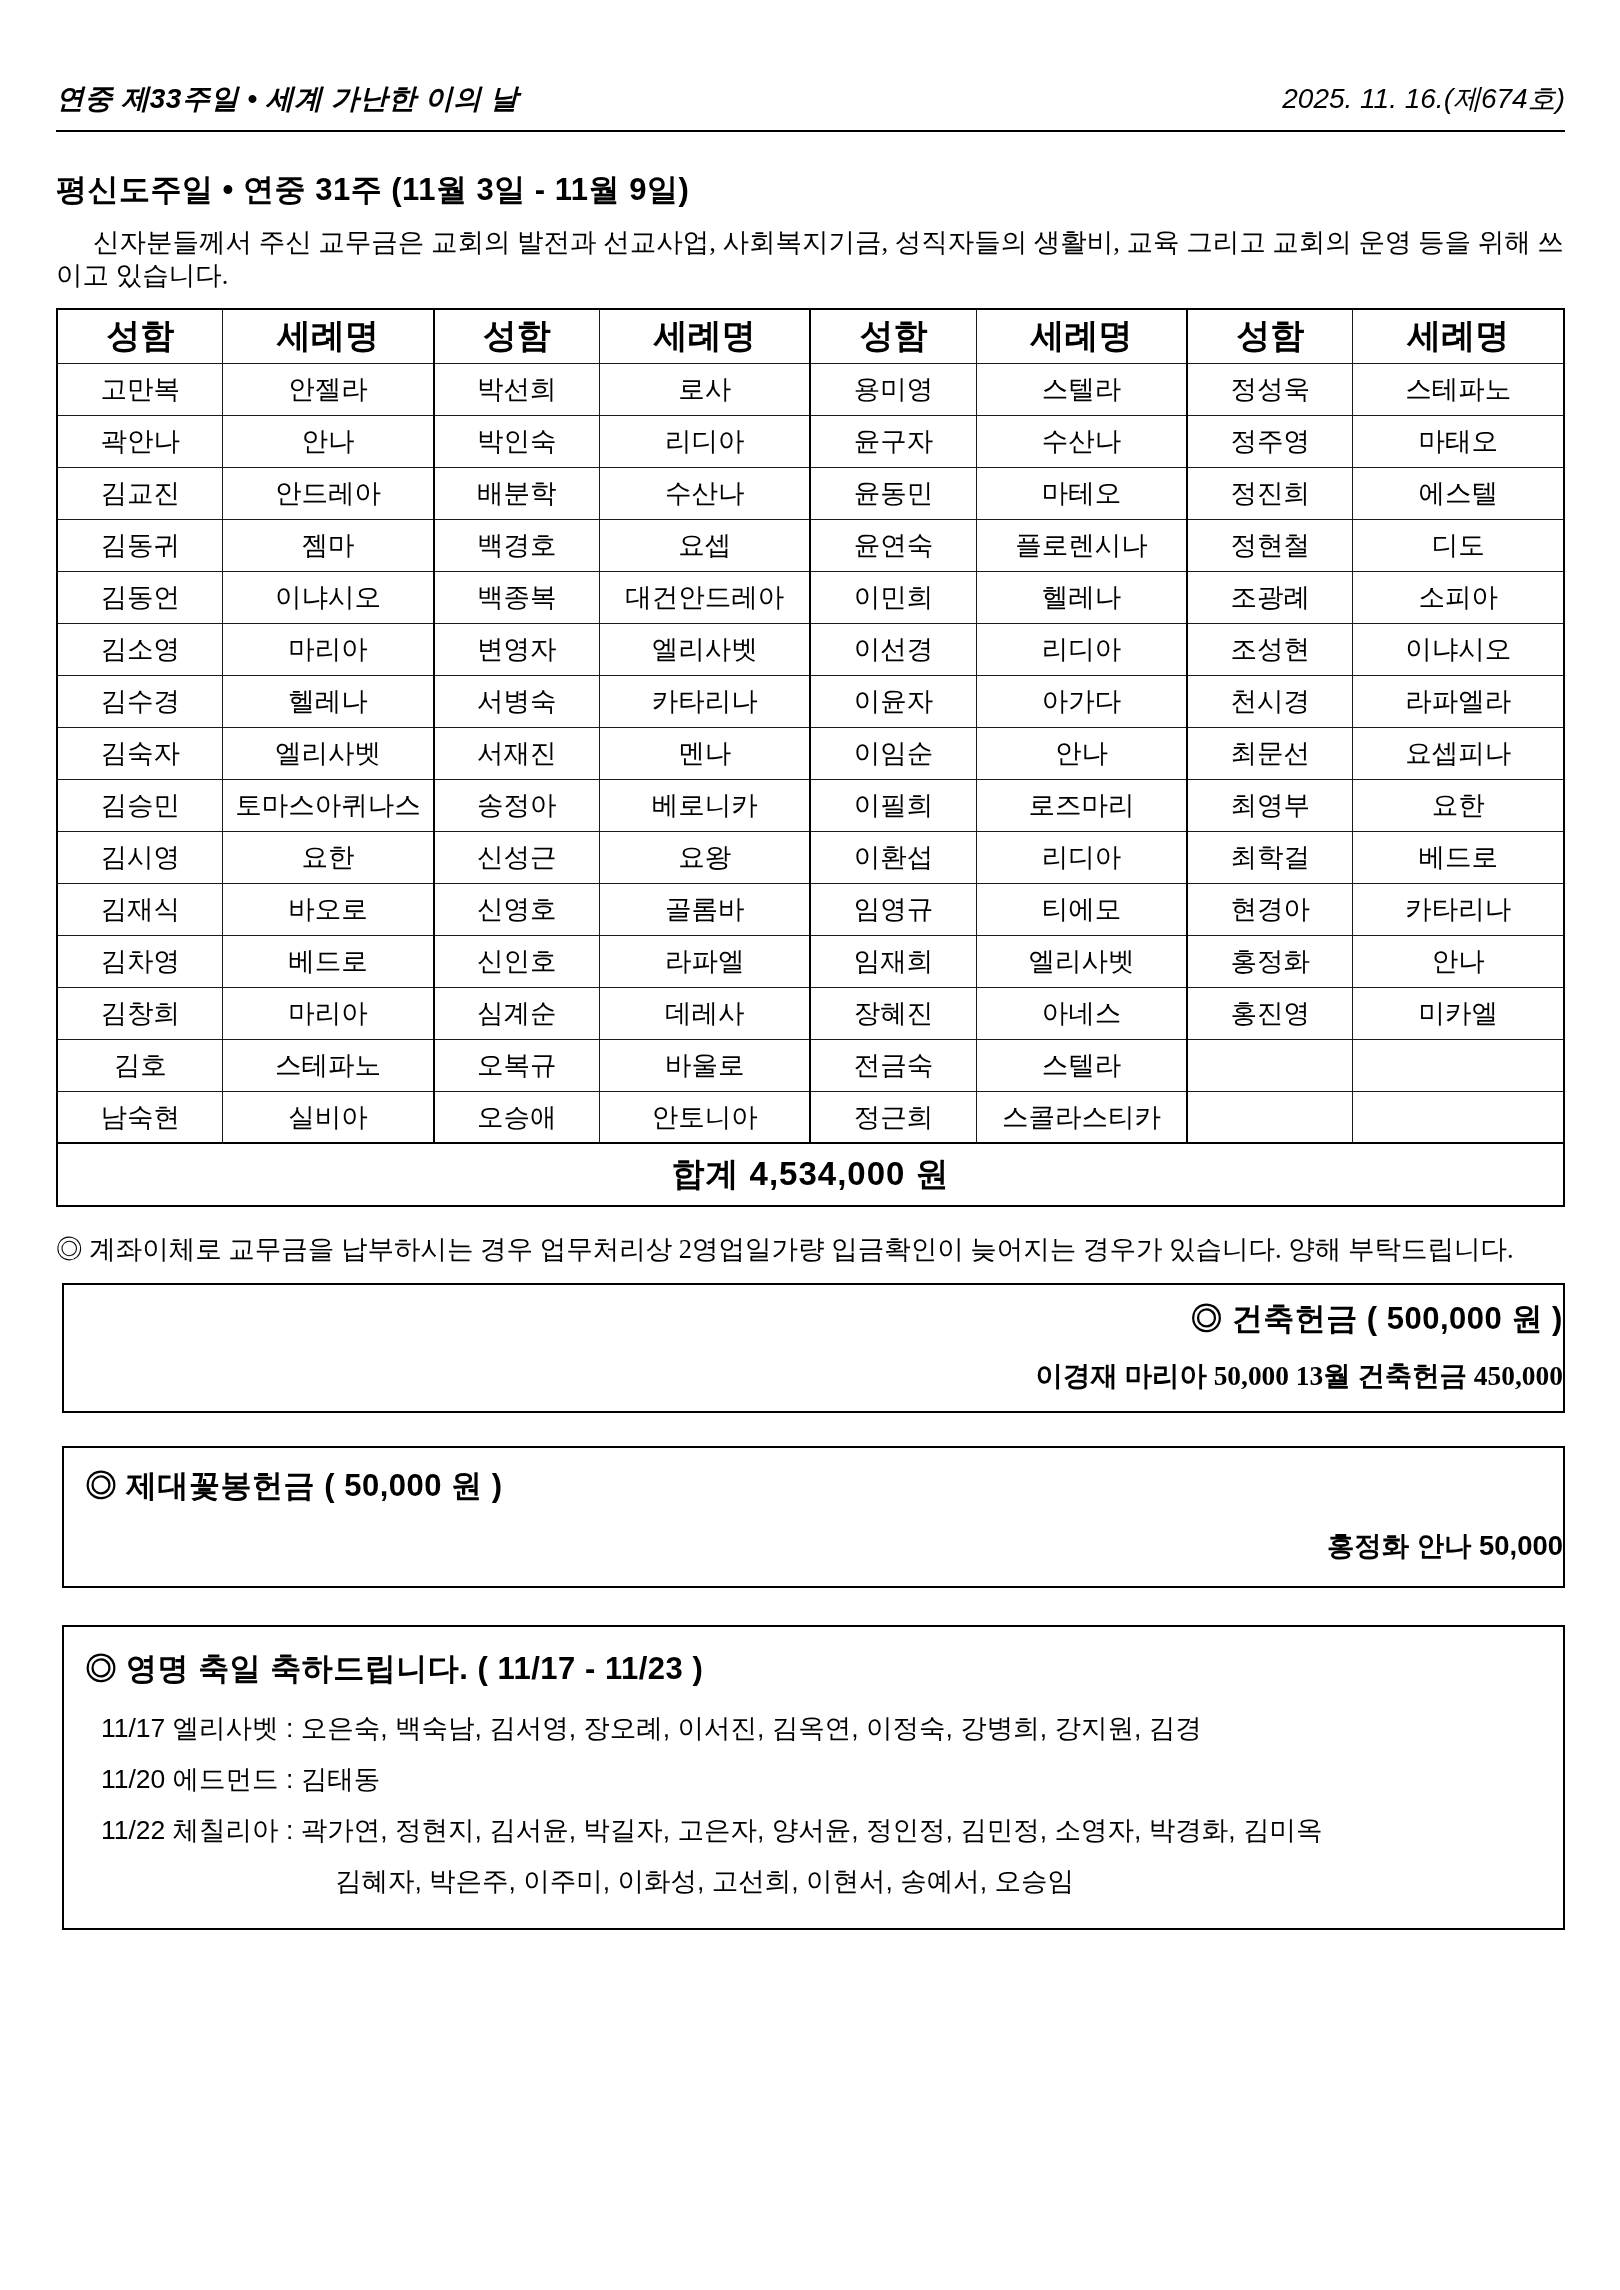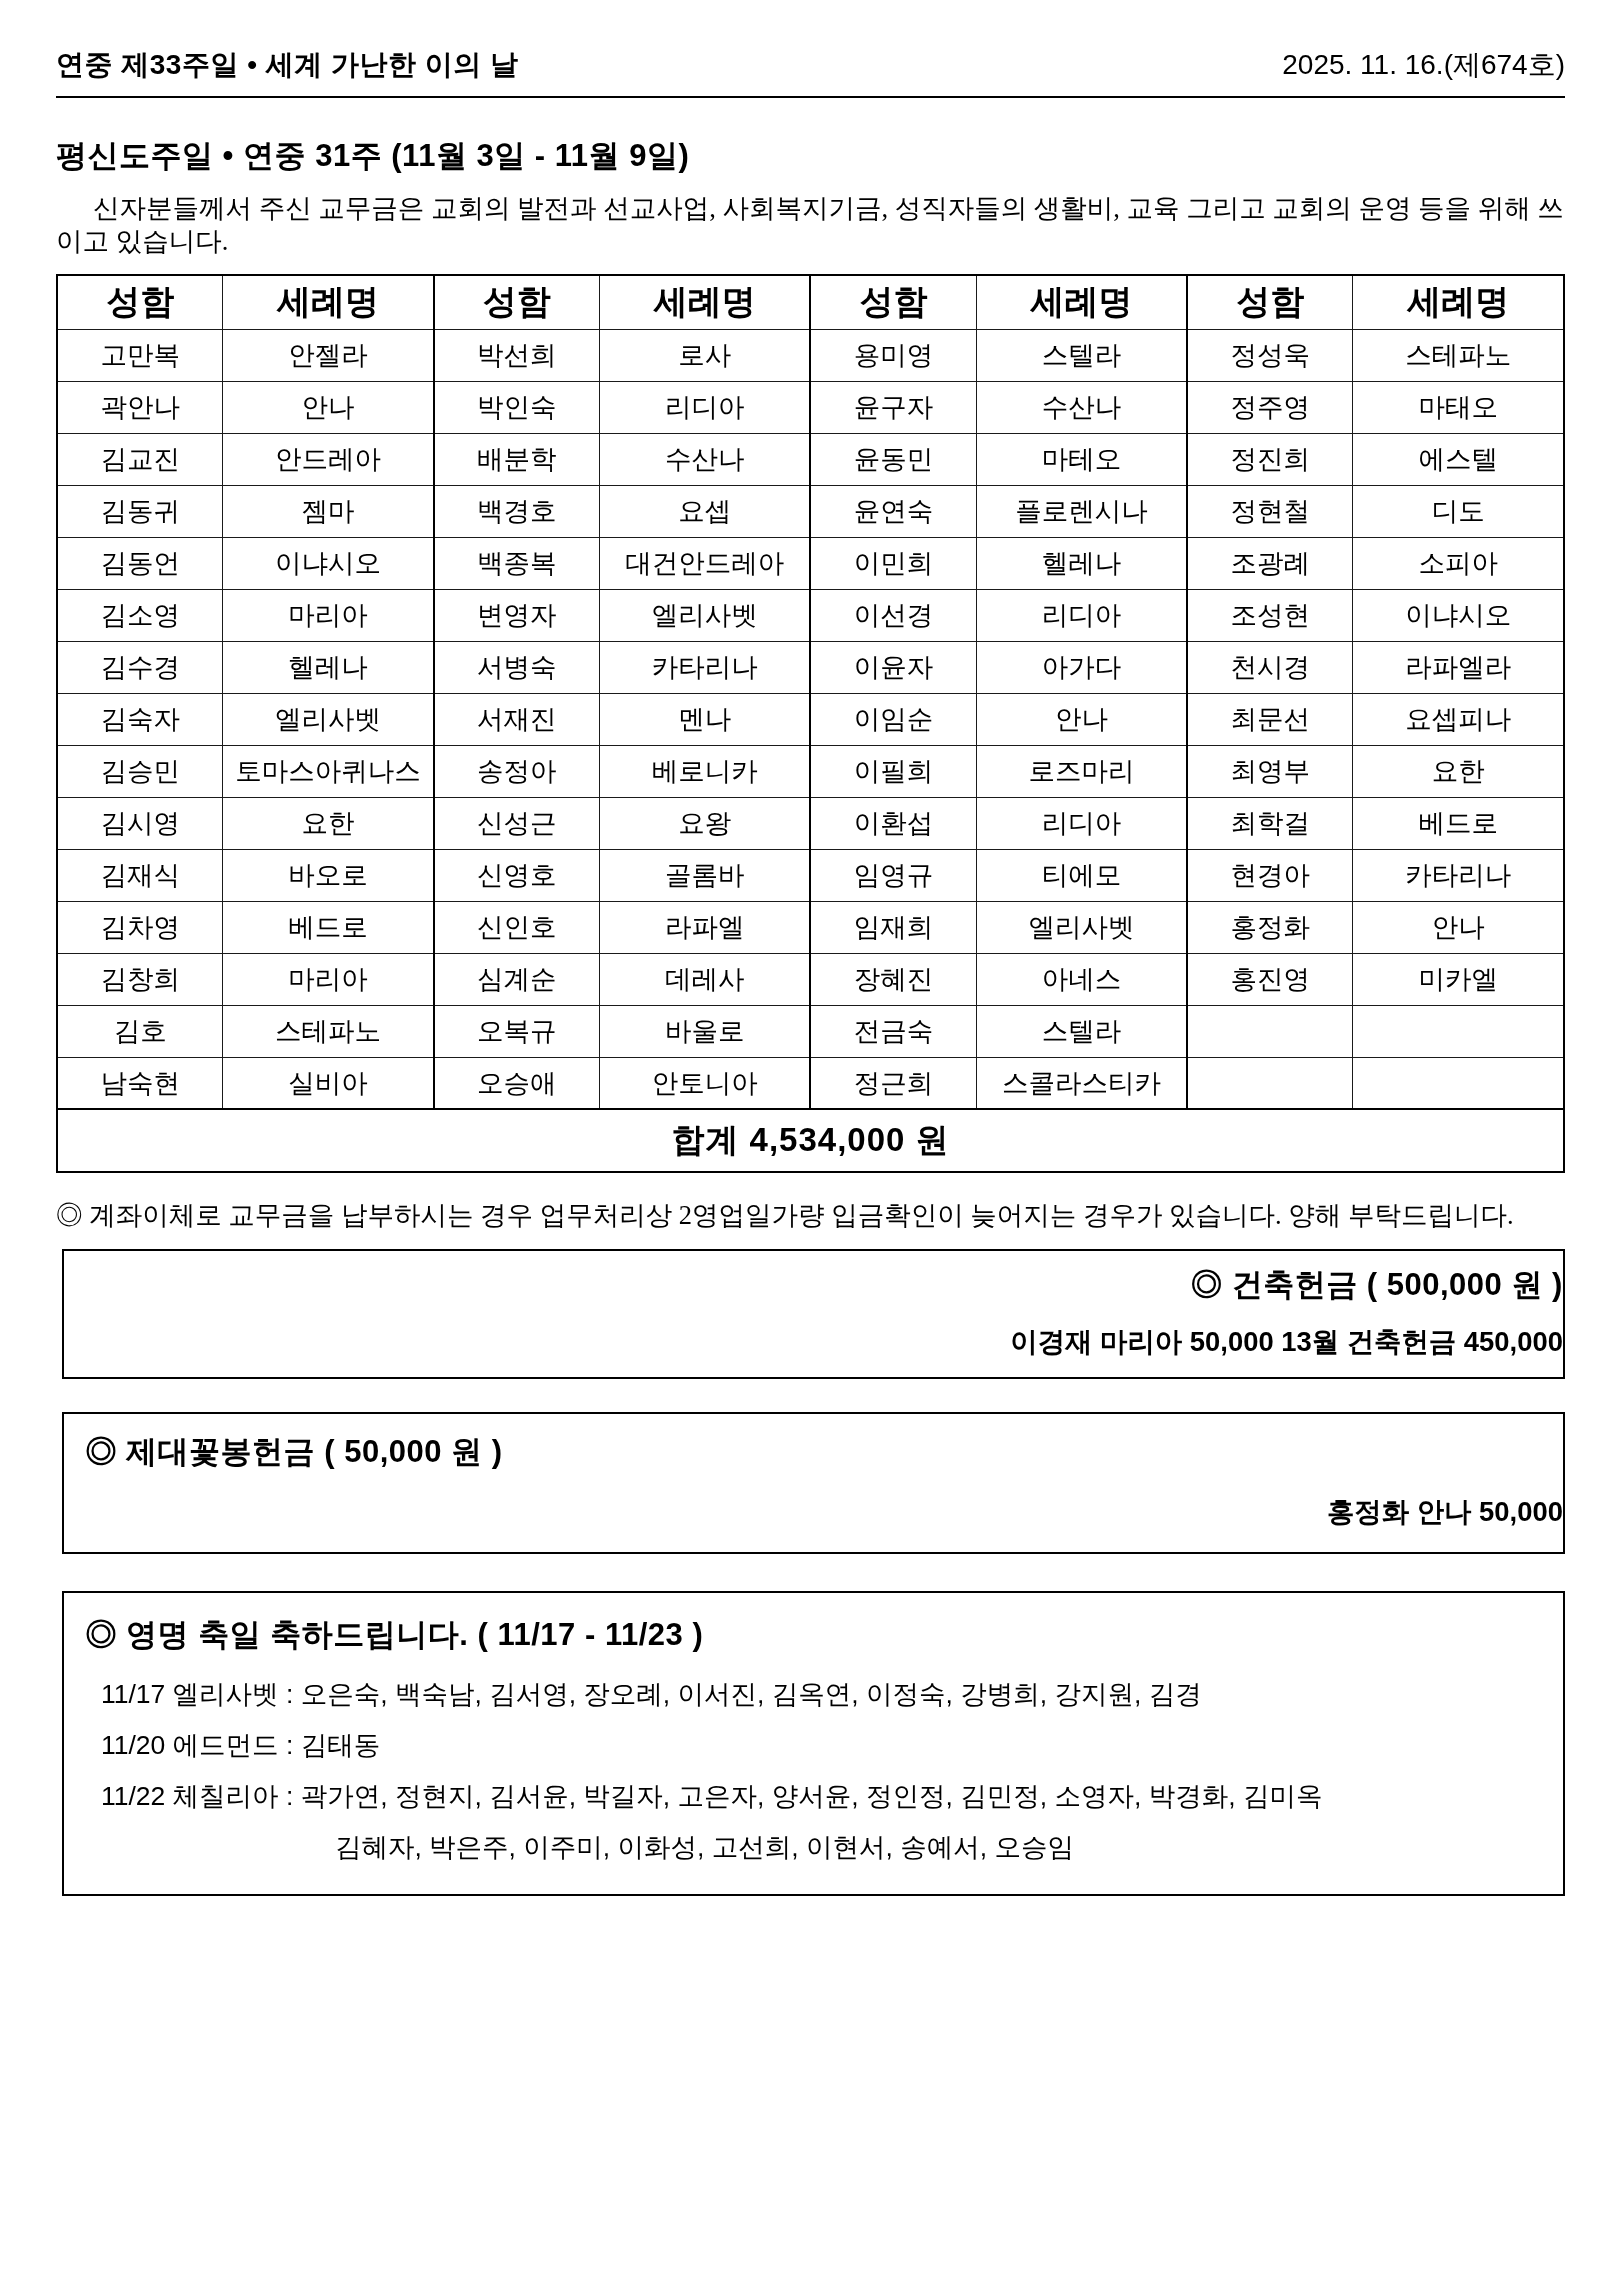--- a/index.html
+++ b/index.html
@@ -13,7 +13,7 @@
   
   .topbar {
     display:flex; justify-content:space-between; align-items:flex-start;
-    padding-top:46px; padding-bottom:11.8px; border-bottom:2px solid #000;
+    padding-top:80px; padding-bottom:11.8px; border-bottom:2px solid #000;font-style:italic;
   }
   .topbar .left {
     font-family:"Liberation Sans", sans-serif; font-weight:800;

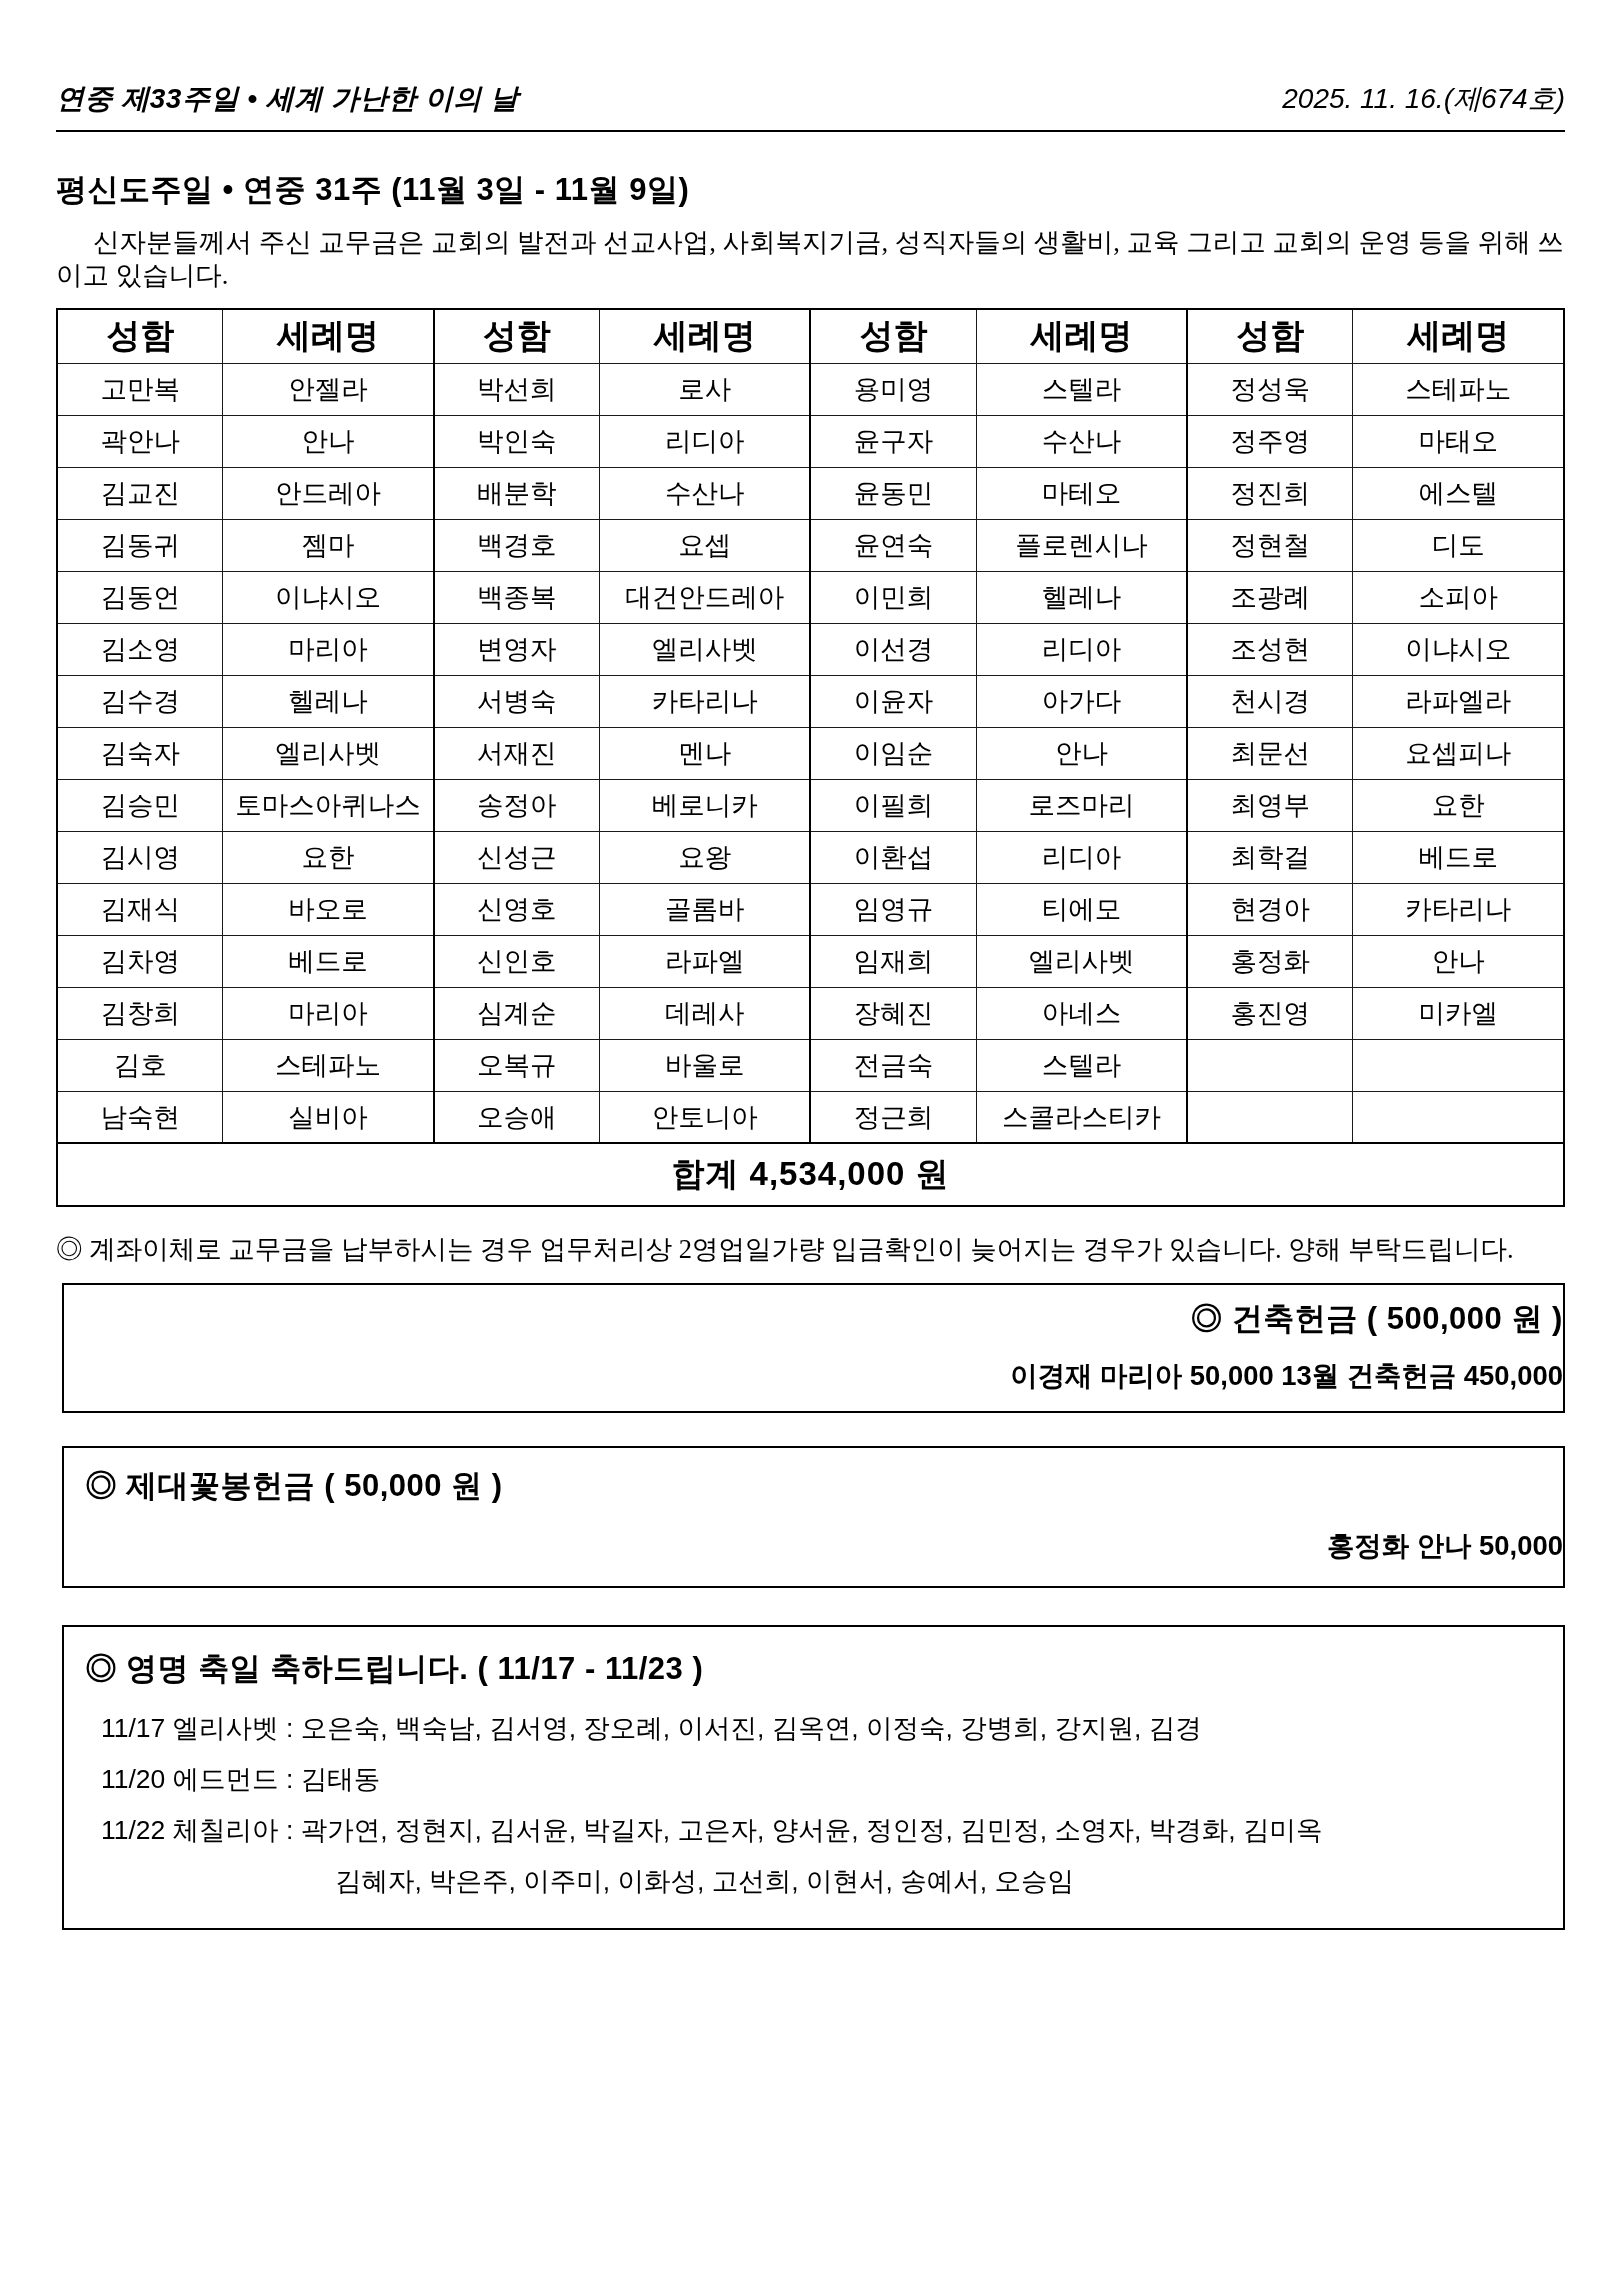--- a/index.html
+++ b/index.html
@@ -66,7 +66,7 @@
   }
   .box1 { margin-top:17.6px; height:130px; padding-top:15.7px;text-align:right; }
   .box1 .box-line { margin-top:21.6px; padding-left:17.6px;
-    font-family:Liberation Sans, sans-serif; font-weight:600; font-size:27.4px; }
+    font-family:Liberation Serif, serif; font-weight:600; font-size:27.4px; }
   .box2 { margin-top:33px; height:142px; padding-top:19.6px; }
   .box2 .box-line { margin-top:25.5px; padding-left:17.6px;
     font-family:"Liberation Sans", sans-serif; font-weight:600; font-size:27.4px;text-align:right; }

